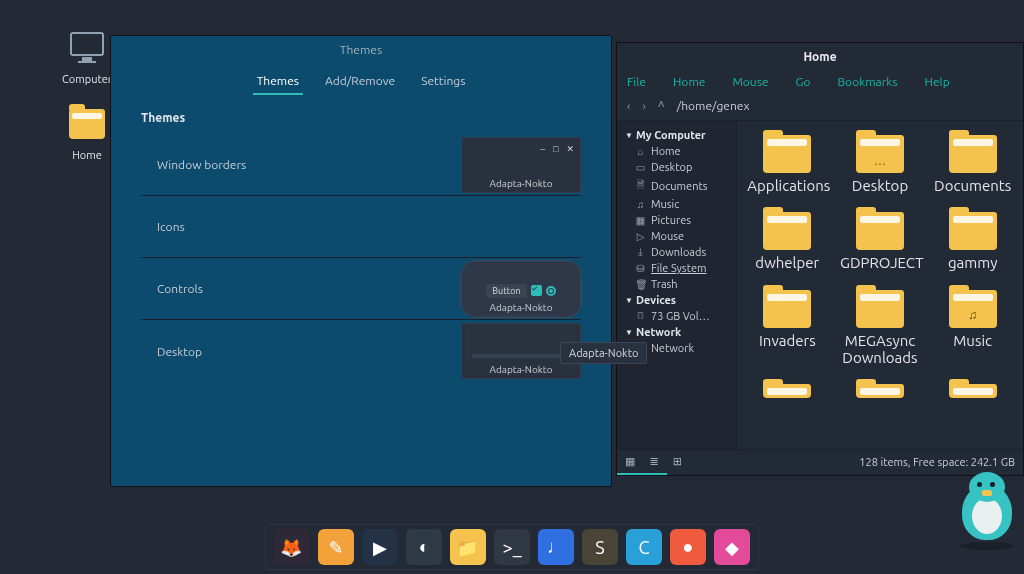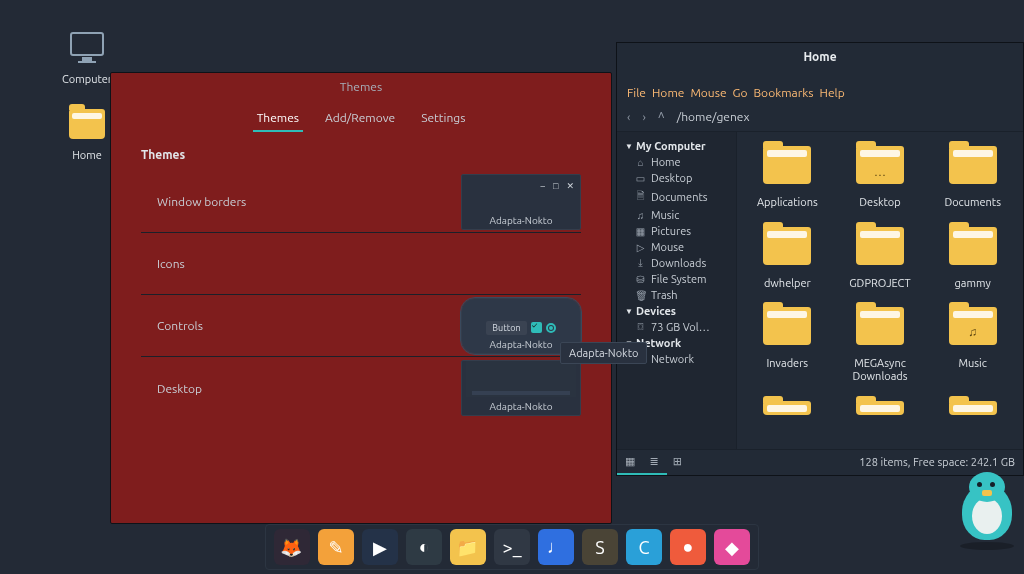--- a/index.html
+++ b/index.html
@@ -22,10 +22,10 @@
   position: absolute;
   left: 110px; top: 35px;
   width: 502px; height: 452px;
-  background: #7f1d1d;
+  background: #0c4a6e;
   border: 1px solid #0e1218;
   border-radius: 2px;
-  display: flex; flex-direction: column; margin-top: 37px;
+  display: flex; flex-direction: column;
 }
 .themes-titlebar { height: 28px; text-align: center; font-size: 12px; color: #a7b0bb; line-height: 28px; }
 .themes-tabs { display: flex; justify-content: center; gap: 18px; padding: 4px 0 0; }

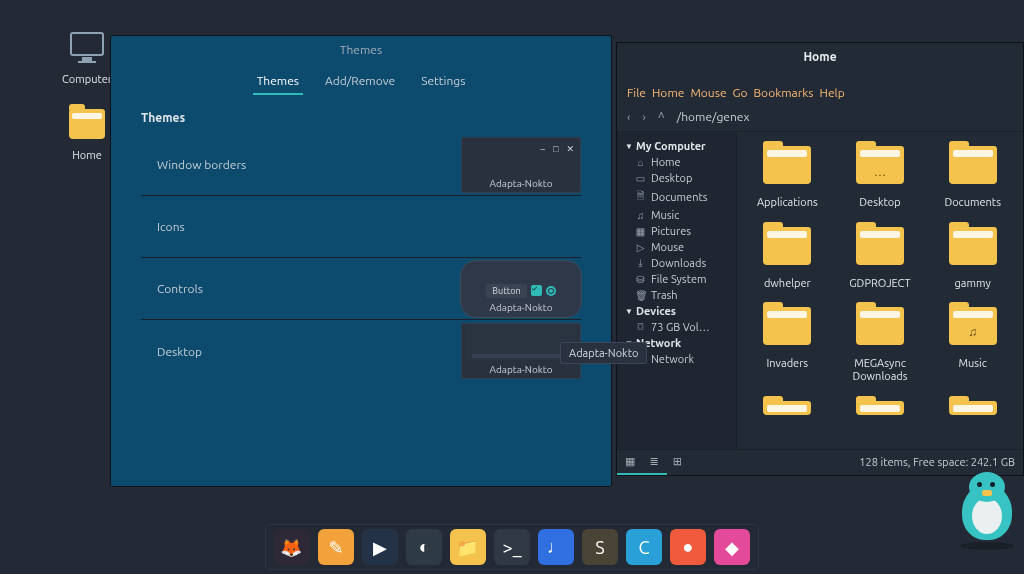--- a/index.html
+++ b/index.html
@@ -76,7 +76,7 @@
   z-index: 10;
 }
 .fm-titlebar { height: 28px; text-align: center; line-height: 28px; font-size: 12px; font-weight: 600; color: #e8ecef; background: #222a36; }
-.fm-menu { display: flex; gap: 6px; padding: 4px 10px 6px; font-size: 12px; color: #fdba74; margin-top: 11px; }
+.fm-menu { display: flex; gap: 27px; padding: 4px 10px 6px; font-size: 12px; color: #14b8a6; }
 .fm-menu span { cursor: pointer; }
 .fm-toolbar { display: flex; align-items: center; gap: 12px; padding: 4px 10px 8px; color: #8e97a3; font-size: 12px; border-bottom: 1px solid #1a212b; }
 .fm-toolbar .navbtn { cursor: pointer; }

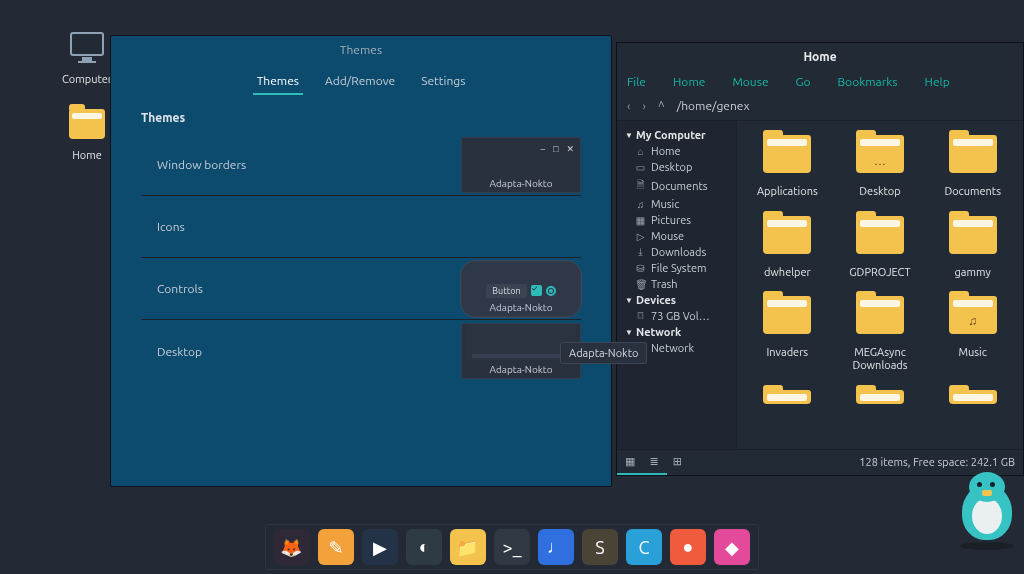--- a/index.html
+++ b/index.html
@@ -99,7 +99,7 @@
 .folder::before { content:""; position:absolute; top:-5px; left:0; width:20px; height:7px; background:#f3c34d; border-radius:3px 3px 0 0; }
 .folder::after { content:""; position:absolute; top:4px; left:4px; right:4px; height:7px; background:#fff; border-radius:2px; opacity:.85; }
 .folder .mark { position:absolute; bottom:6px; width:100%; text-align:center; font-size:12px; color:#5b4410; }
-.fm-item .flabel { margin-top: 12px; font-size: 11px; color: #e2e6ea; text-align: center; line-height: 1.15; max-width: 80px; }
+.fm-item .flabel { margin-top: 4px; font-size: 15px; color: #e2e6ea; text-align: center; line-height: 1.15; max-width: 80px; }
 .fm-status { height: 24px; border-top: 1px solid #1a212b; display: flex; align-items: center; padding: 0 8px; font-size: 11px; color: #c9cfd6; }
 .fm-status .sbtns { display:flex; gap:14px; }
 .fm-status .sbtns span { cursor:pointer; color:#a2aab4; }

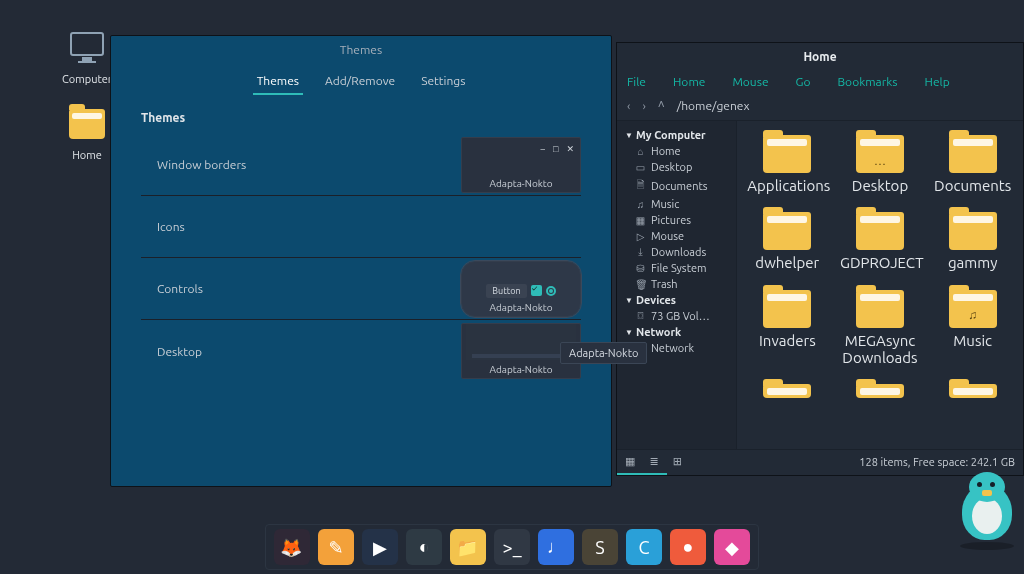--- a/index.html
+++ b/index.html
@@ -85,7 +85,7 @@
 .fm-side { width: 120px; background: #1f2631; border-right: 1px solid #1a212b; padding: 6px 4px; overflow: hidden; }
 .fm-side .section { font-size: 11px; font-weight: bold; color: #e2e6ea; padding: 2px 4px; cursor: pointer; display:flex; align-items:center; gap:3px;}
 .fm-side .item { font-size: 11px; color: #c9cfd6; padding: 2px 4px 2px 14px; cursor: pointer; display:flex; align-items:center; gap:5px; white-space:nowrap; overflow:hidden;}
-.fm-side .item.und span.txt { }
+.fm-side .item.und span.txt { text-decoration: underline; }
 .fm-side .sicon { width:11px; font-size:10px; color:#9ba4af; display:inline-block; text-align:center;}
 .fm-main { flex: 1; padding: 14px 8px 4px; overflow: hidden; }
 .fm-grid { display: grid; grid-template-columns: repeat(3, 1fr); gap: 18px 8px; }

